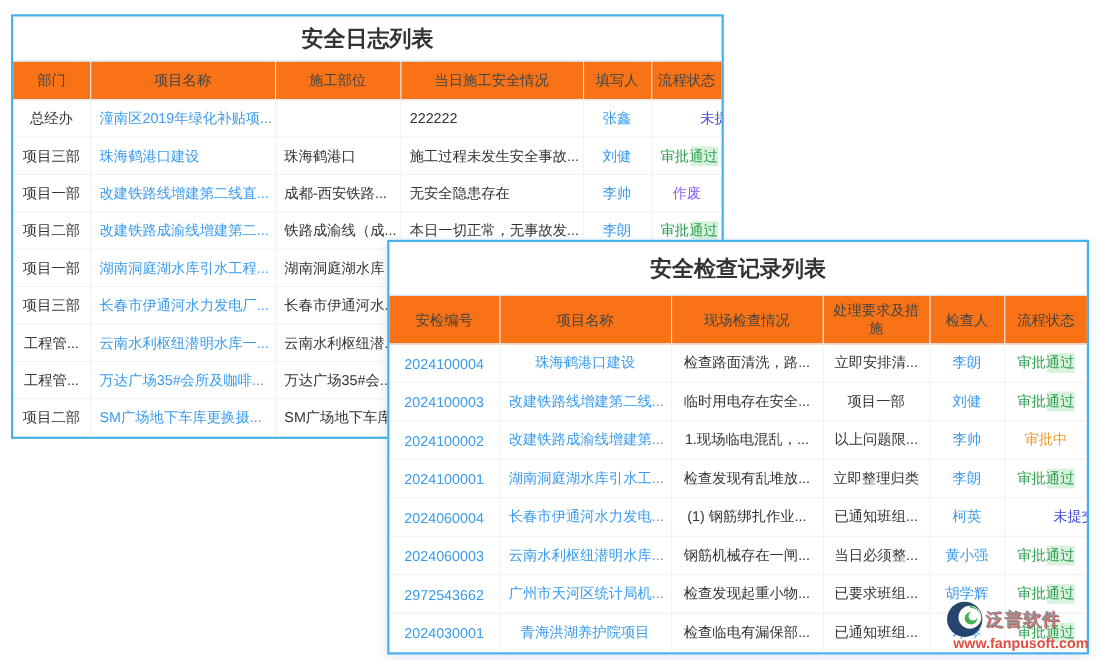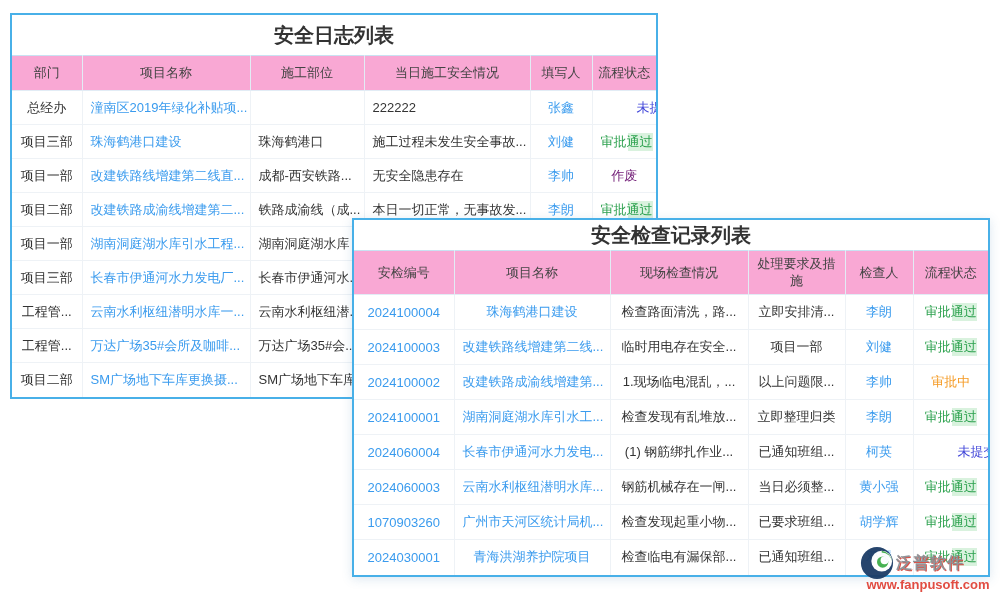--- a/index.html
+++ b/index.html
@@ -13,7 +13,7 @@
   .panel-back  .panel-title { height:40px; }
   .panel-front .panel-title { height:30px; }
   table { border-collapse:collapse; table-layout:fixed; width:100%; }
-  th { background:#f9a8d4; color:#444; font-weight:normal; font-size:13px;
+  th { background:#f97316; color:#444; font-weight:normal; font-size:13px;
     border:1px solid #e2ecf5; border-top:1px solid #c9e2f2; padding:4px 4px; }
   .panel-back  th { height:35px; }
   .panel-front th { height:44px; }

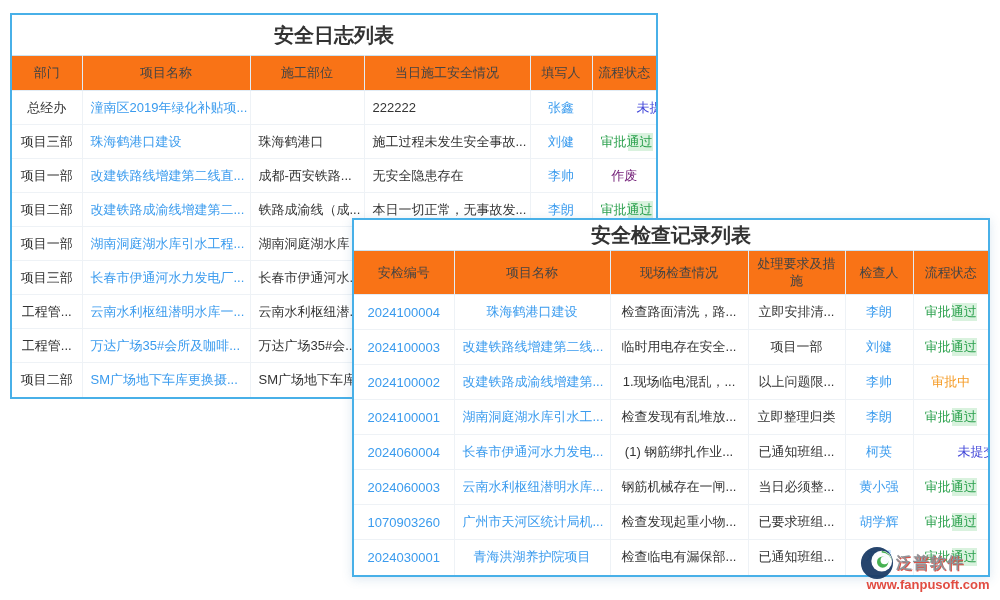--- a/index.html
+++ b/index.html
@@ -29,7 +29,7 @@
   .status { display:inline-block; }
   .st-blue   { color:#4146d9;margin-left:36px; }
   .st-green  { color:#2ca14e; background:linear-gradient(90deg, transparent 52%, #d9f2de 52%); }
-  .st-purple { color:#701a75; }
+  .st-purple { color:#8b5cf6; }
   .st-orange { color:#f59a23; }
   .watermark { position:absolute; left:860px; top:546px; width:136px; display:flex;
     flex-wrap:wrap; align-items:center; opacity:.95; }

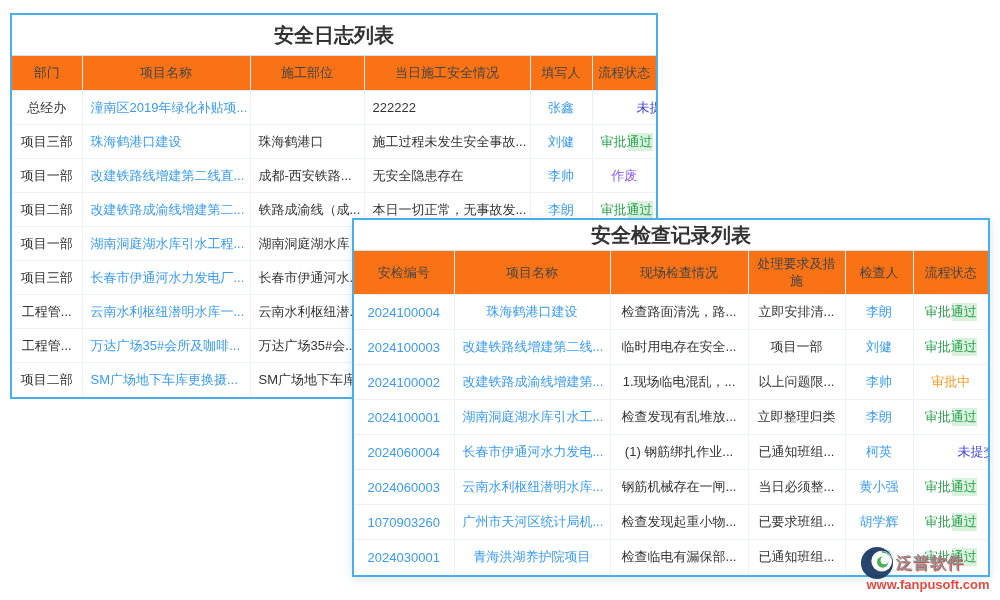--- a/index.html
+++ b/index.html
@@ -11,7 +11,7 @@
   .panel-title { text-align:center; font-size:20px; font-weight:bold; color:#333;
     display:flex; align-items:center; justify-content:center; }
   .panel-back  .panel-title { height:40px; }
-  .panel-front .panel-title { height:30px; }
+  .panel-front .panel-title { height:48px; }
   table { border-collapse:collapse; table-layout:fixed; width:100%; }
   th { background:#f97316; color:#444; font-weight:normal; font-size:13px;
     border:1px solid #e2ecf5; border-top:1px solid #c9e2f2; padding:4px 4px; }

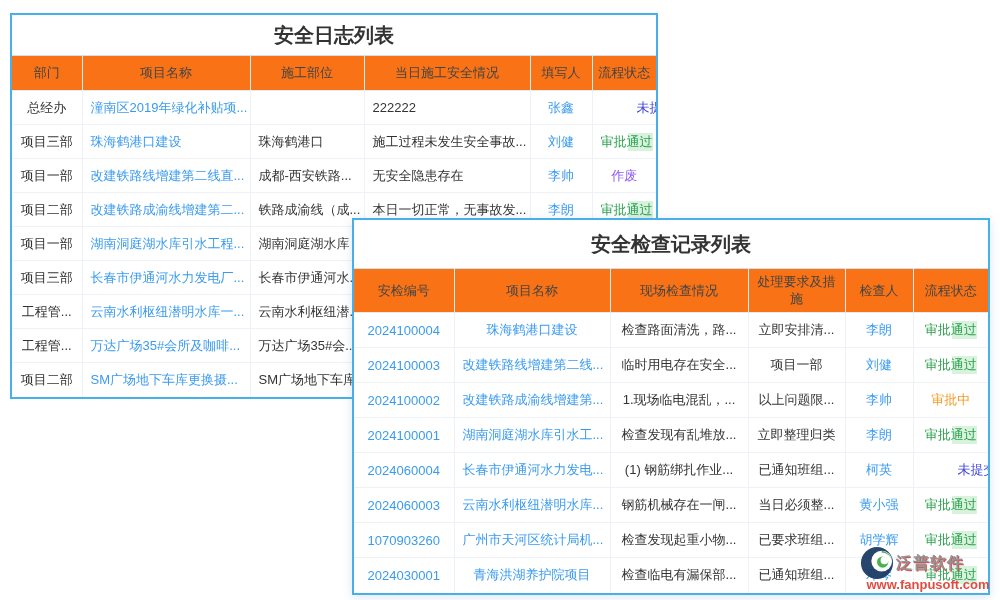--- a/index.html
+++ b/index.html
@@ -211,7 +211,7 @@
           <td class="c"><span class="status st-green">审批通过</span></td>
         </tr>
         <tr>
-          <td class="c"><span class="link">1070903260</span></td>
+          <td class="c"><span class="link">2972543662</span></td>
           <td><span class="link">广州市天河区统计局机...</span></td>
           <td>检查发现起重小物...</td>
           <td>已要求班组...</td>

